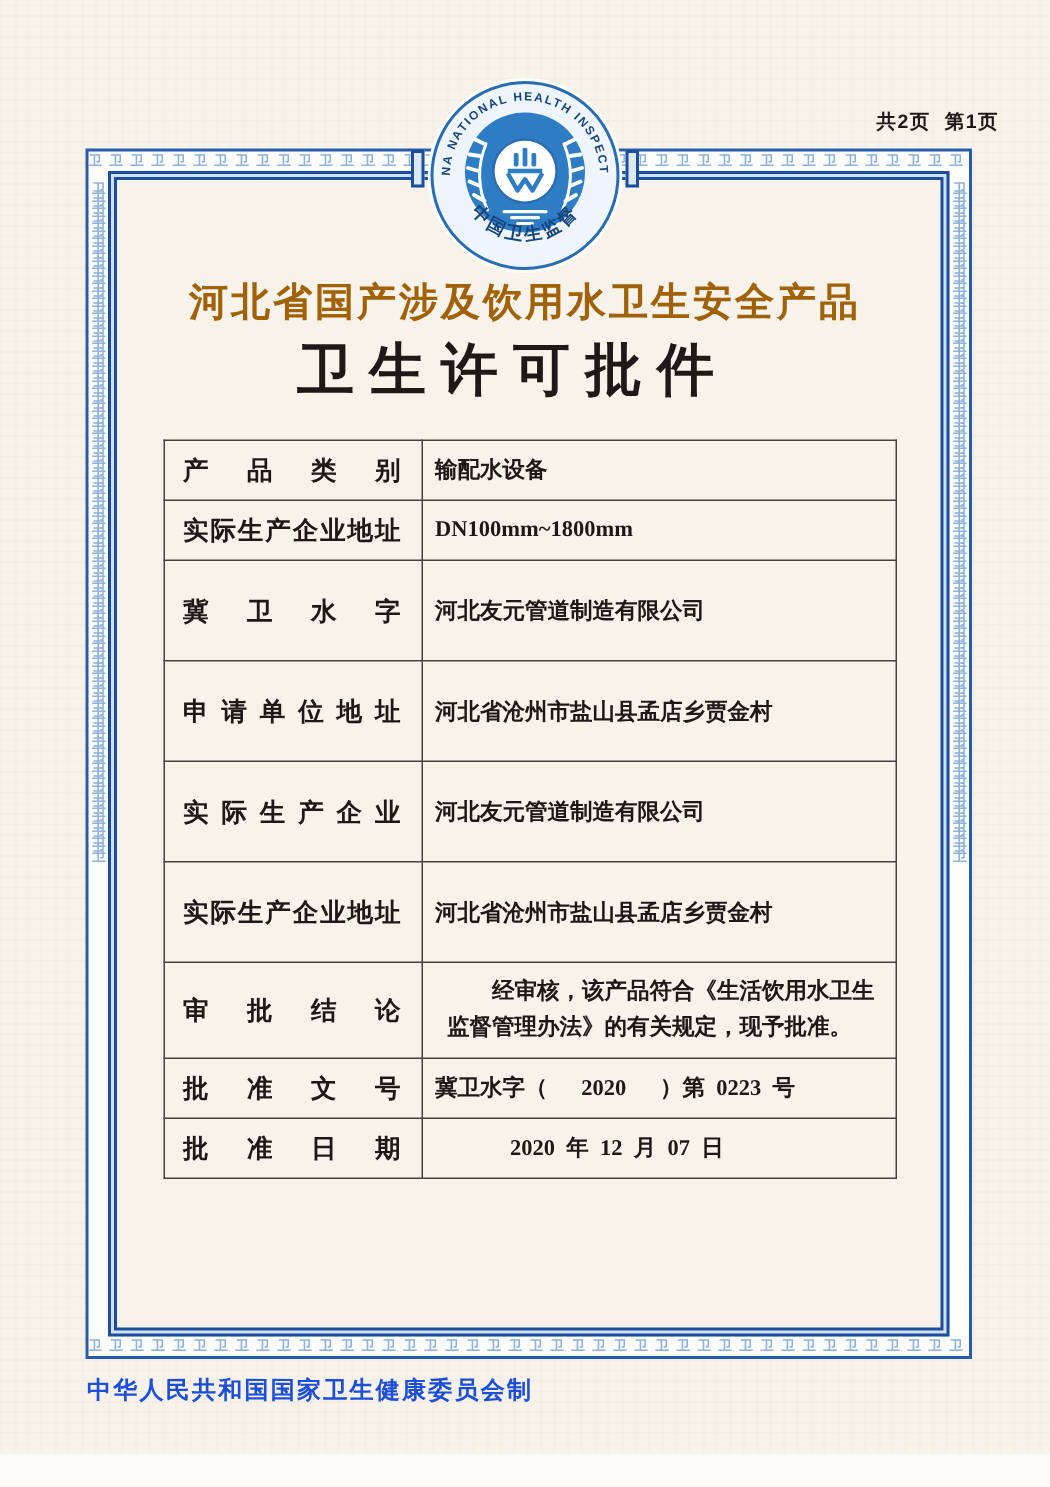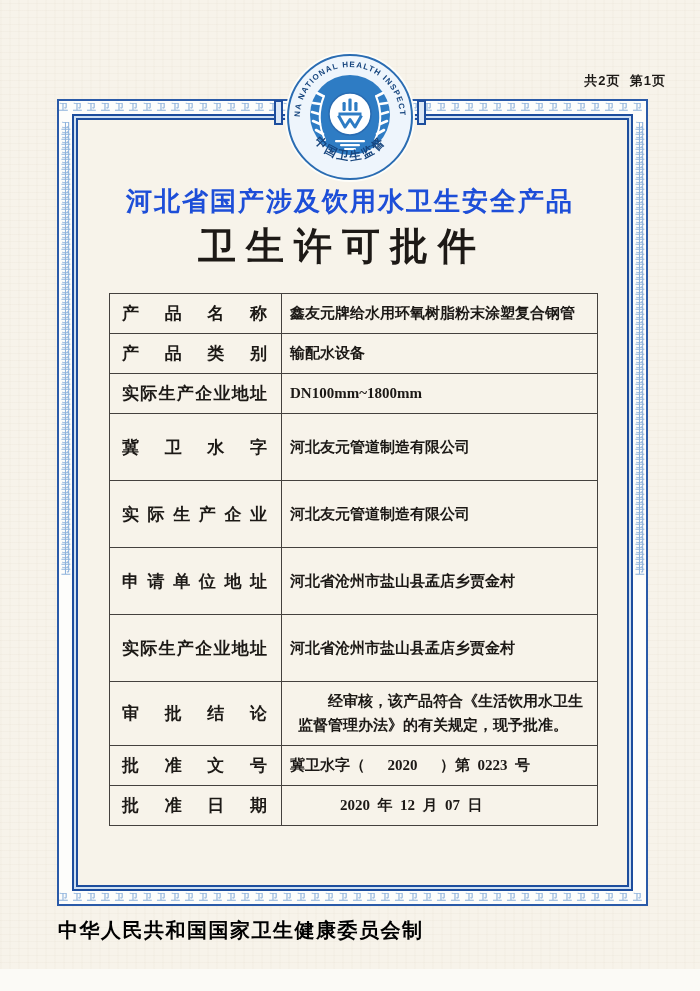--- a/index.html
+++ b/index.html
@@ -65,7 +65,7 @@
     position:absolute; left:0; right:0; top:184px;
     text-align:center;
     font-family:"Liberation Serif", serif;
-    font-weight:bold; font-size:26px; letter-spacing:2px; color:#1d4ed8;
+    font-weight:bold; font-size:26px; letter-spacing:2px; color:#a16207;
   }
   .title2 {
     position:absolute; left:0; right:16px; top:221px;

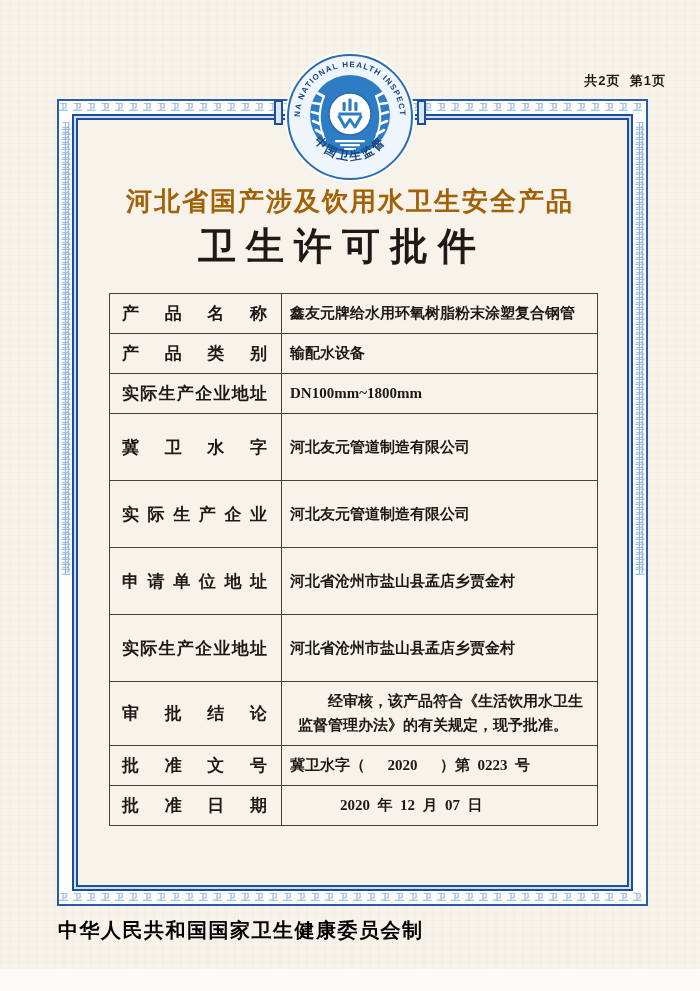--- a/index.html
+++ b/index.html
@@ -176,12 +176,6 @@
 
 <table class="cert">
   <tbody>
-      <tr class="h40">
-    <td class="lbl">
-          <div>产品名称</div>
-        </td>
-    <td class="val">鑫友元牌给水用环氧树脂粉末涂塑复合钢管</td>
-  </tr>
   <tr class="h40">
     <td class="lbl">
           <div>产品类别</div>

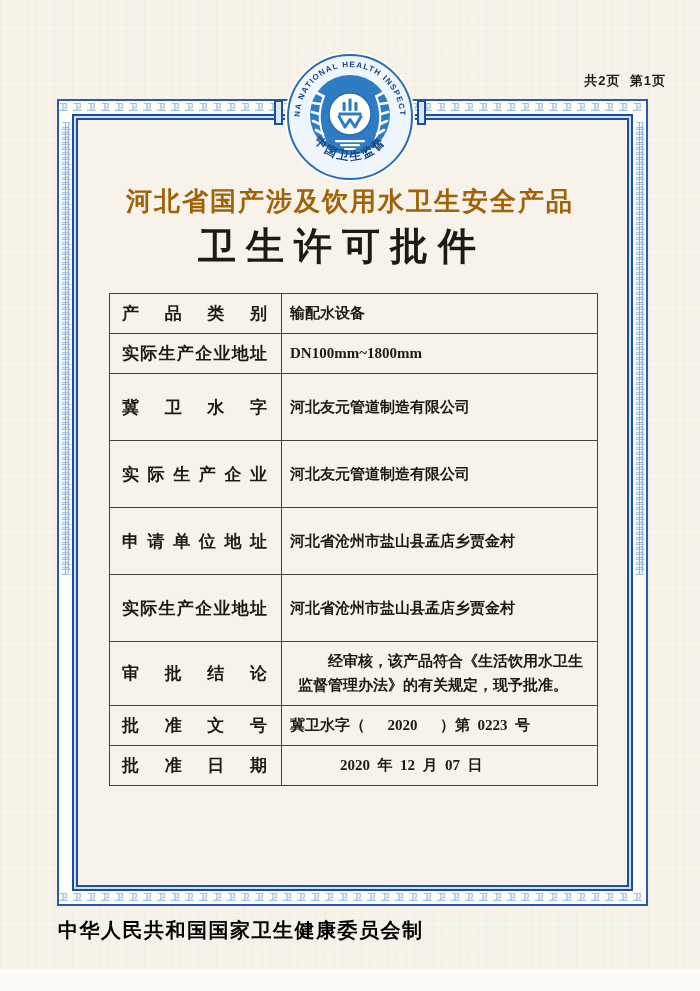--- a/index.html
+++ b/index.html
@@ -196,15 +196,15 @@
   </tr>
   <tr class="h67">
     <td class="lbl">
+          <div>申请单位地址</div>
+        </td>
+    <td class="val">河北省沧州市盐山县孟店乡贾金村</td>
+  </tr>
+  <tr class="h67">
+    <td class="lbl">
           <div>实际生产企业</div>
         </td>
     <td class="val">河北友元管道制造有限公司</td>
-  </tr>
-  <tr class="h67">
-    <td class="lbl">
-          <div>申请单位地址</div>
-        </td>
-    <td class="val">河北省沧州市盐山县孟店乡贾金村</td>
   </tr>
   <tr class="h67">
     <td class="lbl">

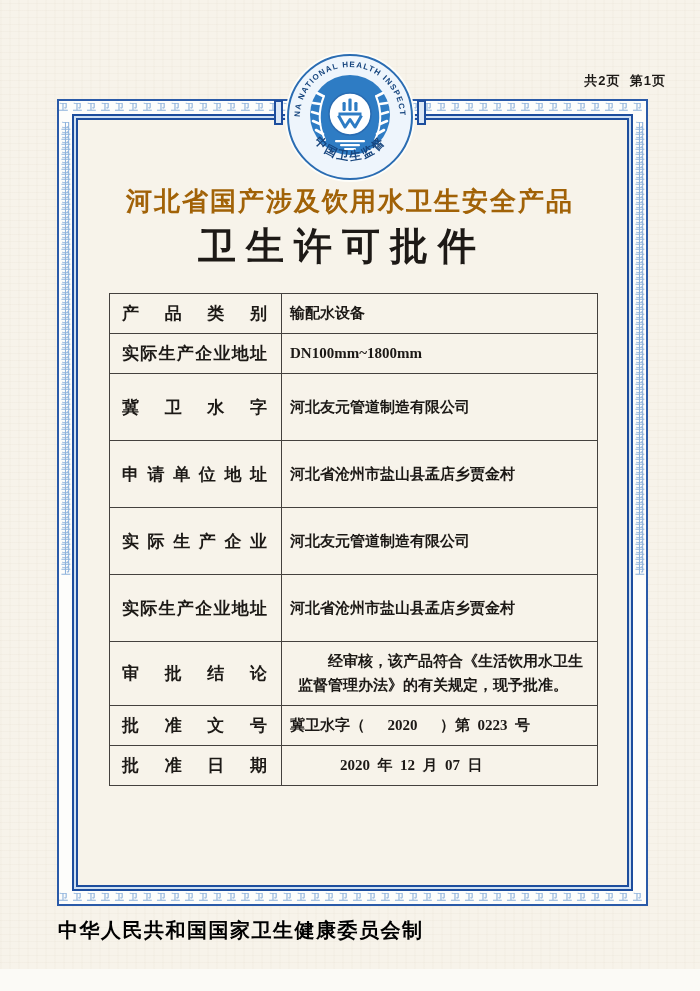--- a/index.html
+++ b/index.html
@@ -102,7 +102,7 @@
   
   .footer-note {
     position:absolute; left:58px; top:917px;
-    font-weight:bold; font-size:20px; letter-spacing:1.5px; color:#000000;
+    font-weight:bold; font-size:16px; letter-spacing:1.5px; color:#1d4ed8;
   }
 </style>
 </head>

